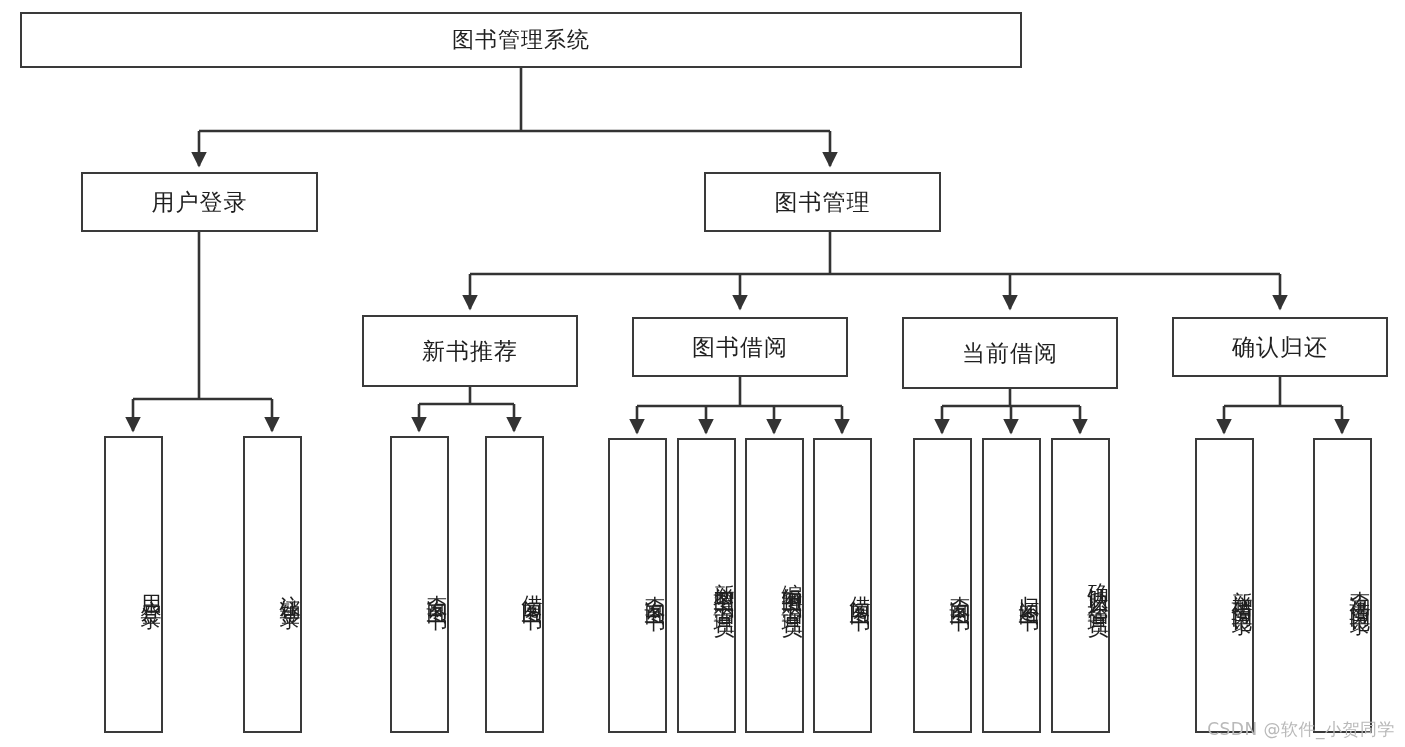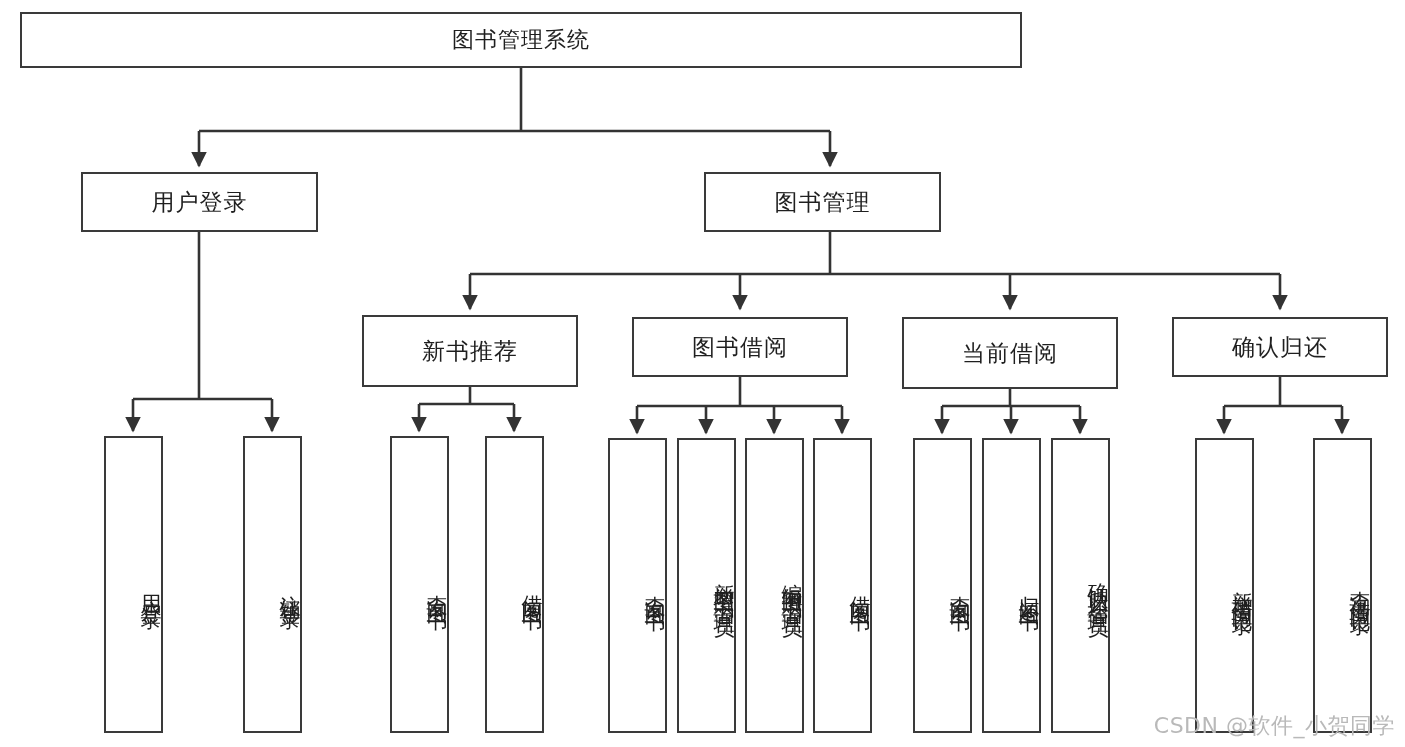--- a/index.html
+++ b/index.html
@@ -63,7 +63,7 @@
     position: absolute;
     right: 10px;
     bottom: 6px;
-    font-size: 22px;
+    font-size: 17px;
     color: #b9b9b9;
     letter-spacing: 0.5px;
     white-space: nowrap;

